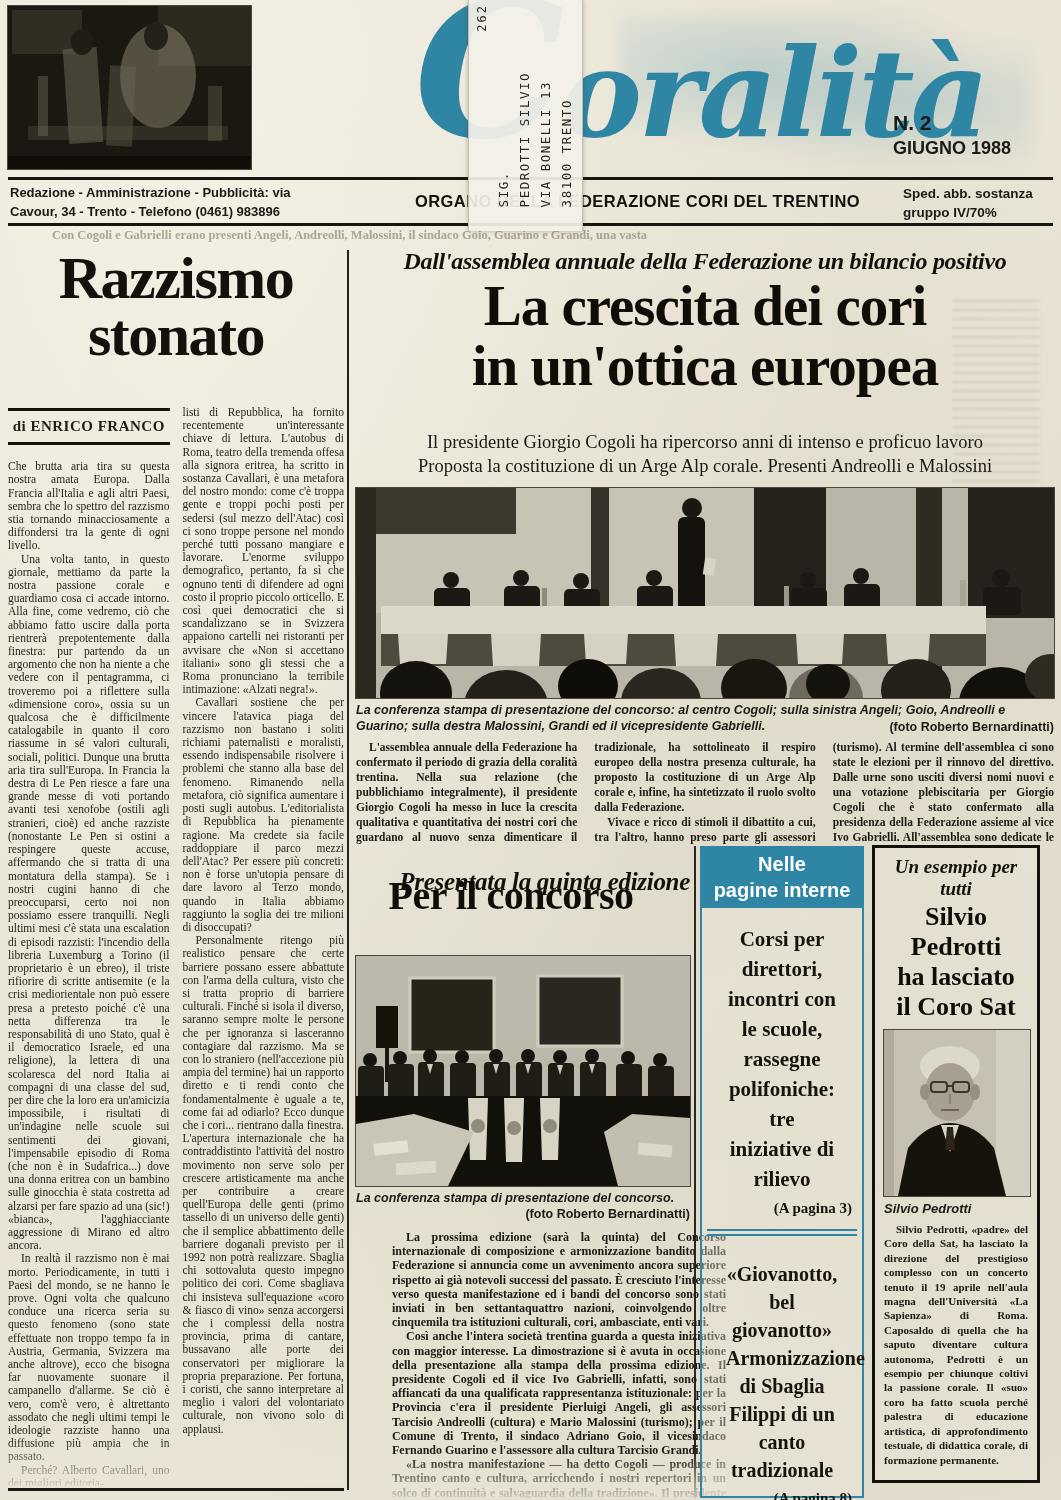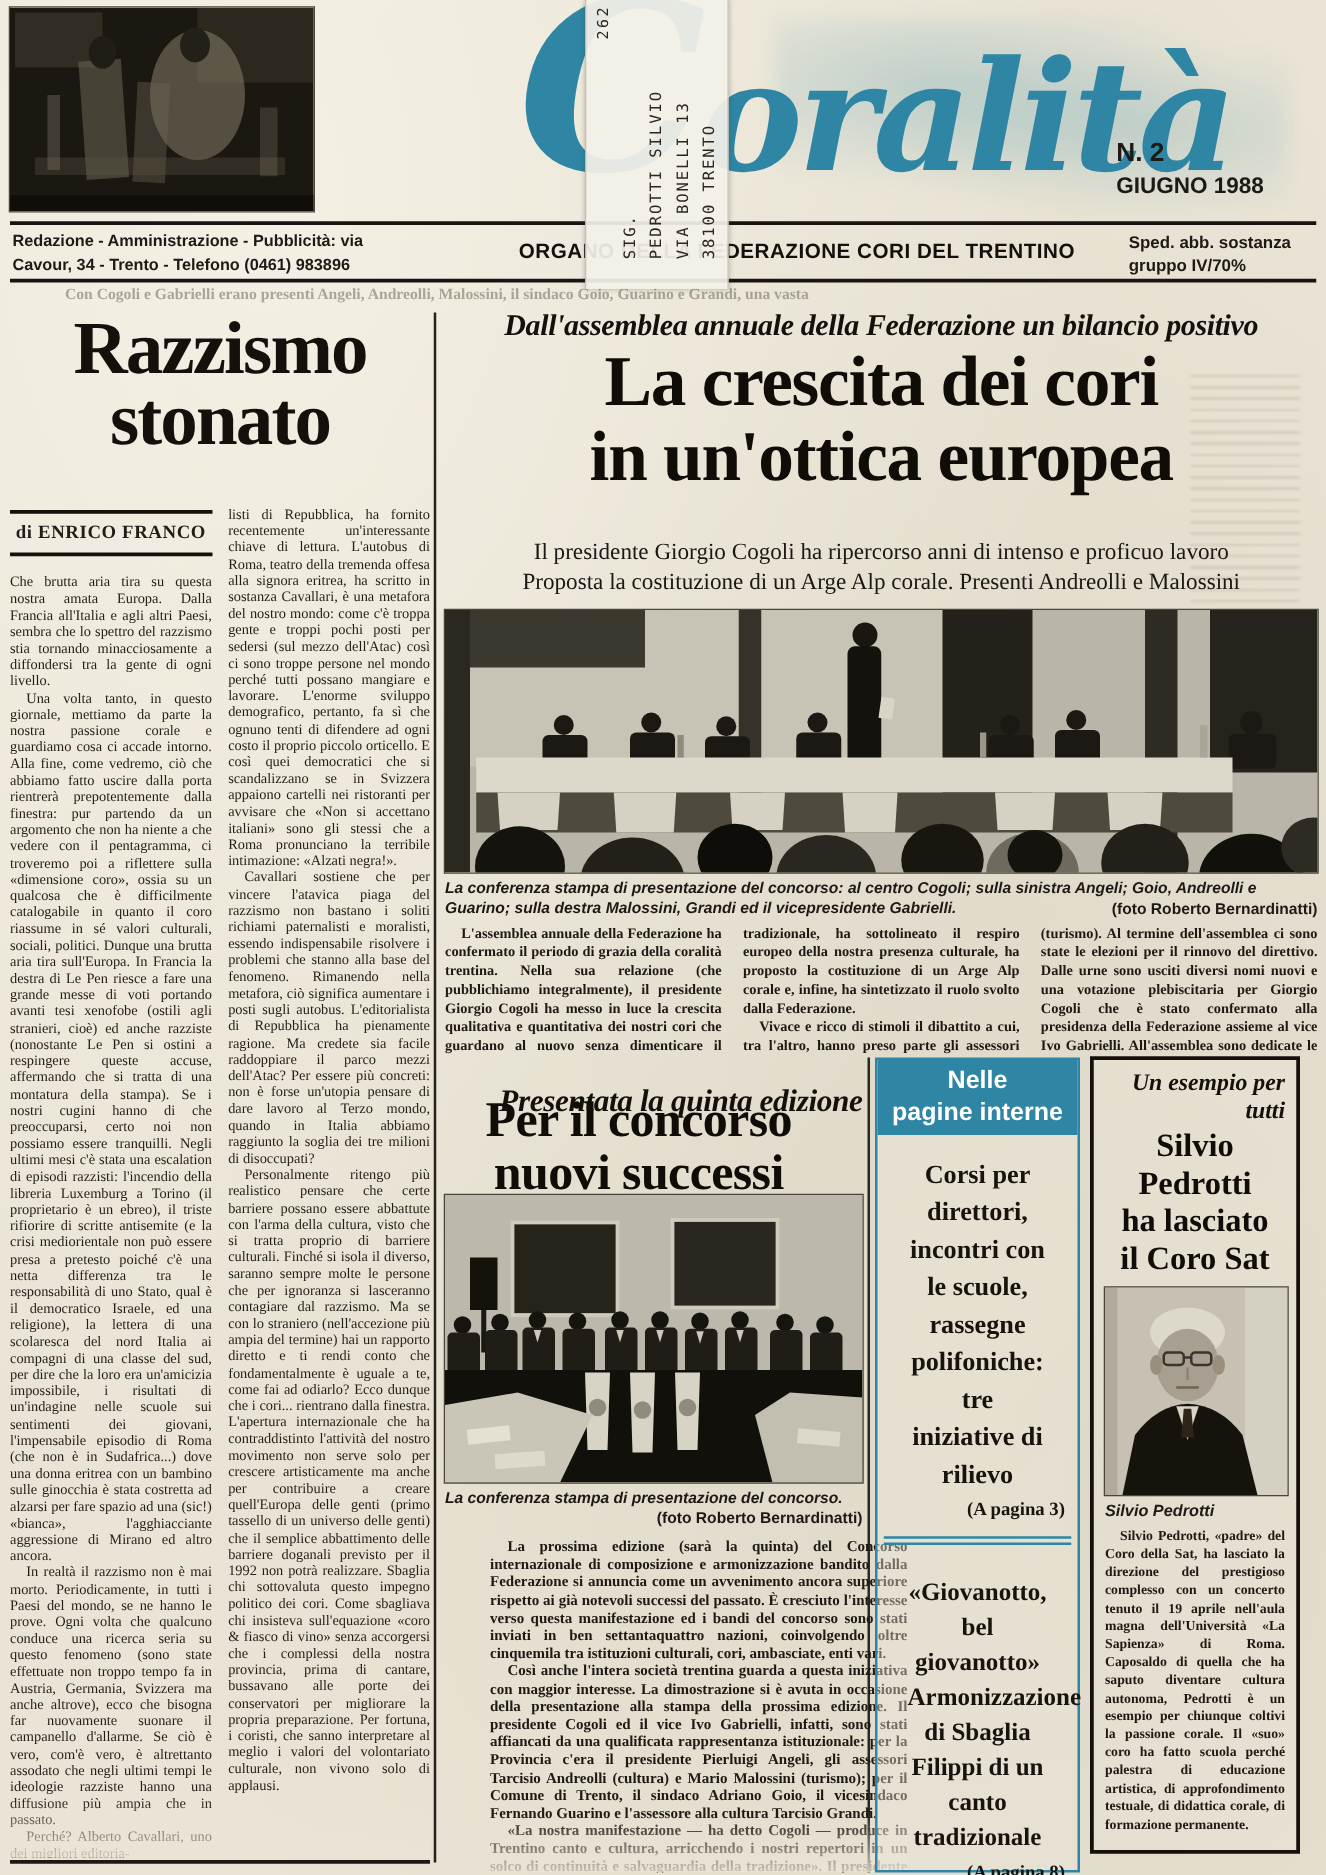--- a/index.html
+++ b/index.html
@@ -102,7 +102,7 @@
   
   .ped-box{left:872px;top:845px;width:168px;height:638px;border:3px solid #14110c;
     padding:8px 9px;box-sizing:border-box;background:rgba(238,233,220,.35);}
-  .ped-kicker{text-align:right;font-style:italic;font-weight:bold;font-size:19px;color:#14110c;}
+  .ped-kicker{text-align:center;font-style:italic;font-weight:bold;font-size:19px;color:#14110c;}
   .ped-headline{text-align:center;font-weight:bold;font-size:26px;line-height:30px;color:#100d09;margin-top:2px;}
   .ped-photo{display:block;width:146px;height:166px;margin:8px auto 5px;}
   .ped-caption{font-family:"Liberation Sans",sans-serif;font-weight:bold;font-style:italic;font-size:13px;color:#1d1a15;}

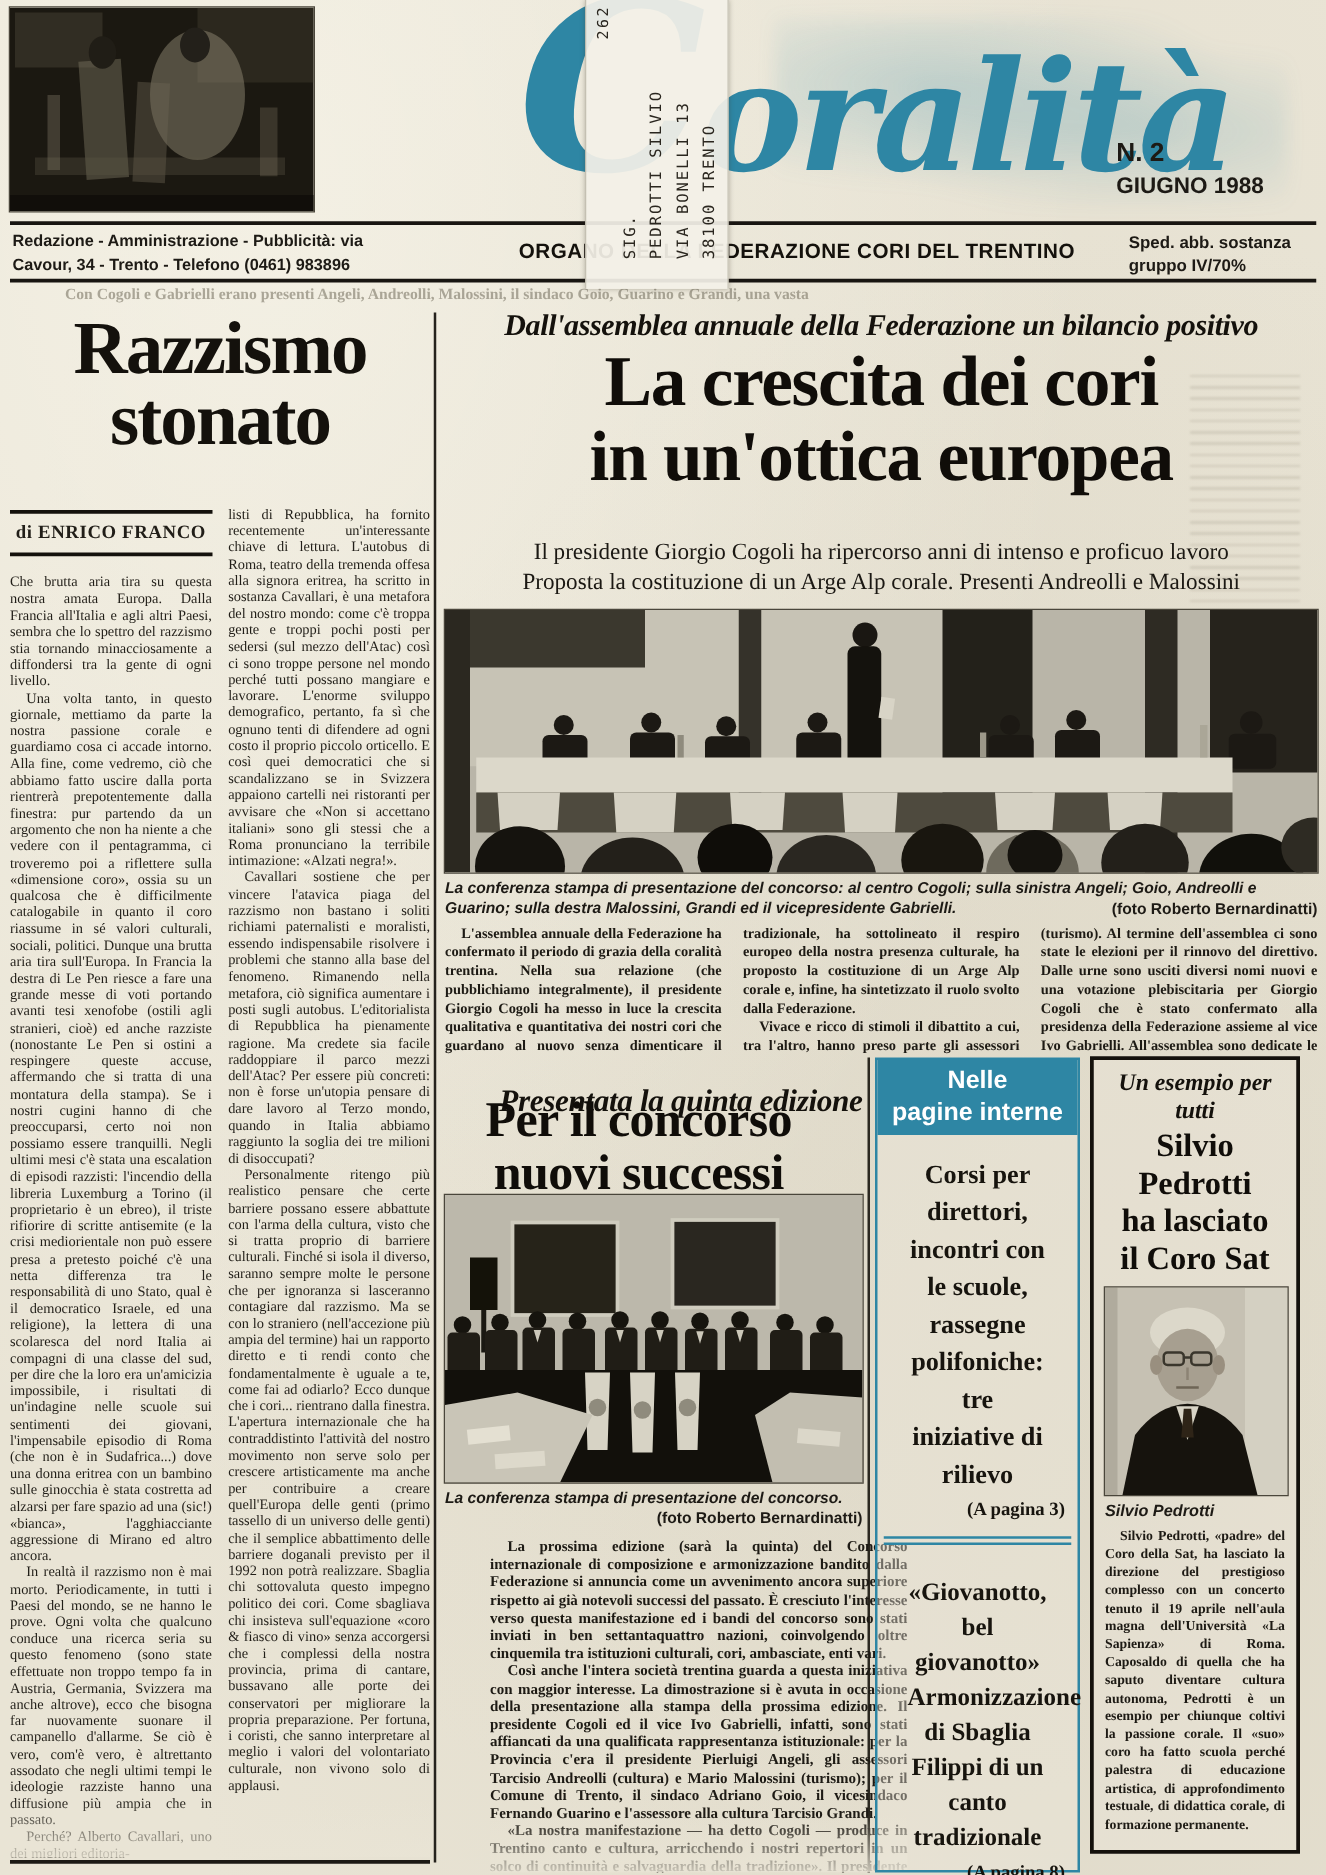--- a/index.html
+++ b/index.html
@@ -275,7 +275,6 @@
   <div class="abs con-kicker">Presentata la quinta edizione</div>
   <div class="abs con-headline">
     <div>Per il concorso</div>
-    <div>nuovi successi</div>
   </div>
 
   <svg class="abs con-photo photo-frame" viewBox="0 0 334 230" preserveAspectRatio="none">

